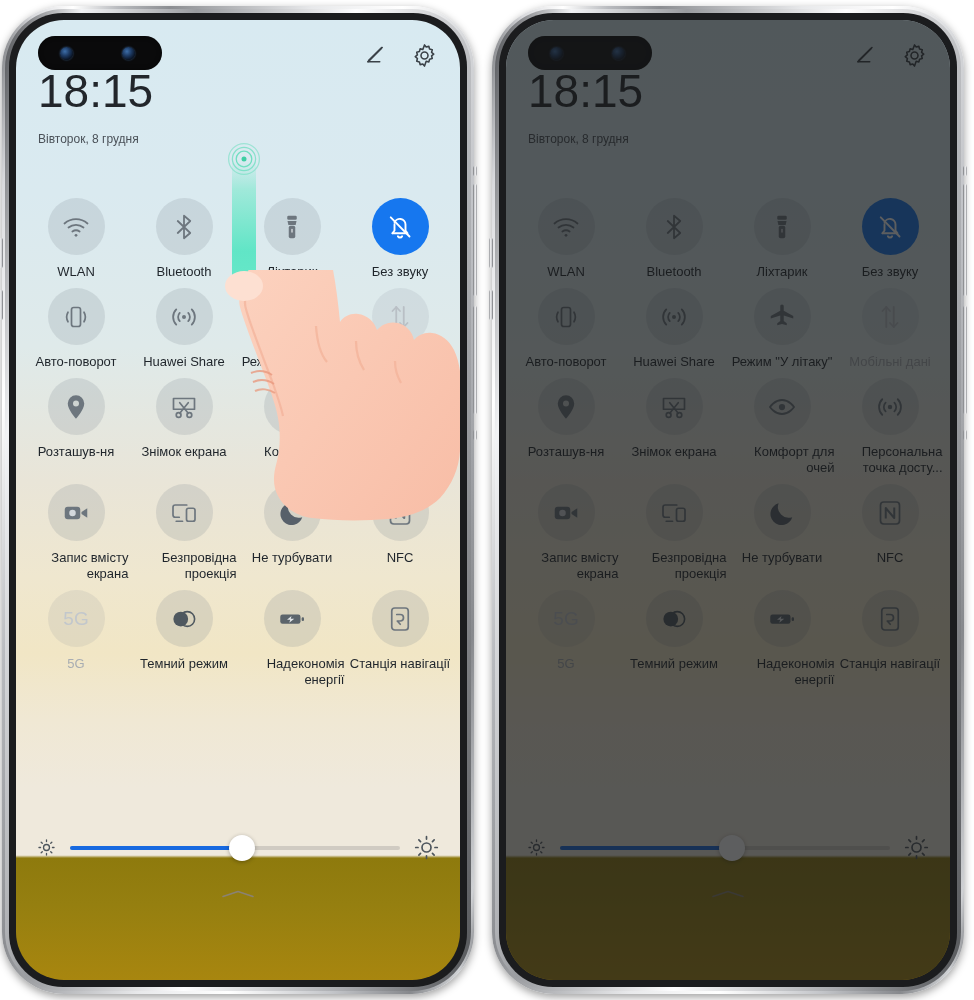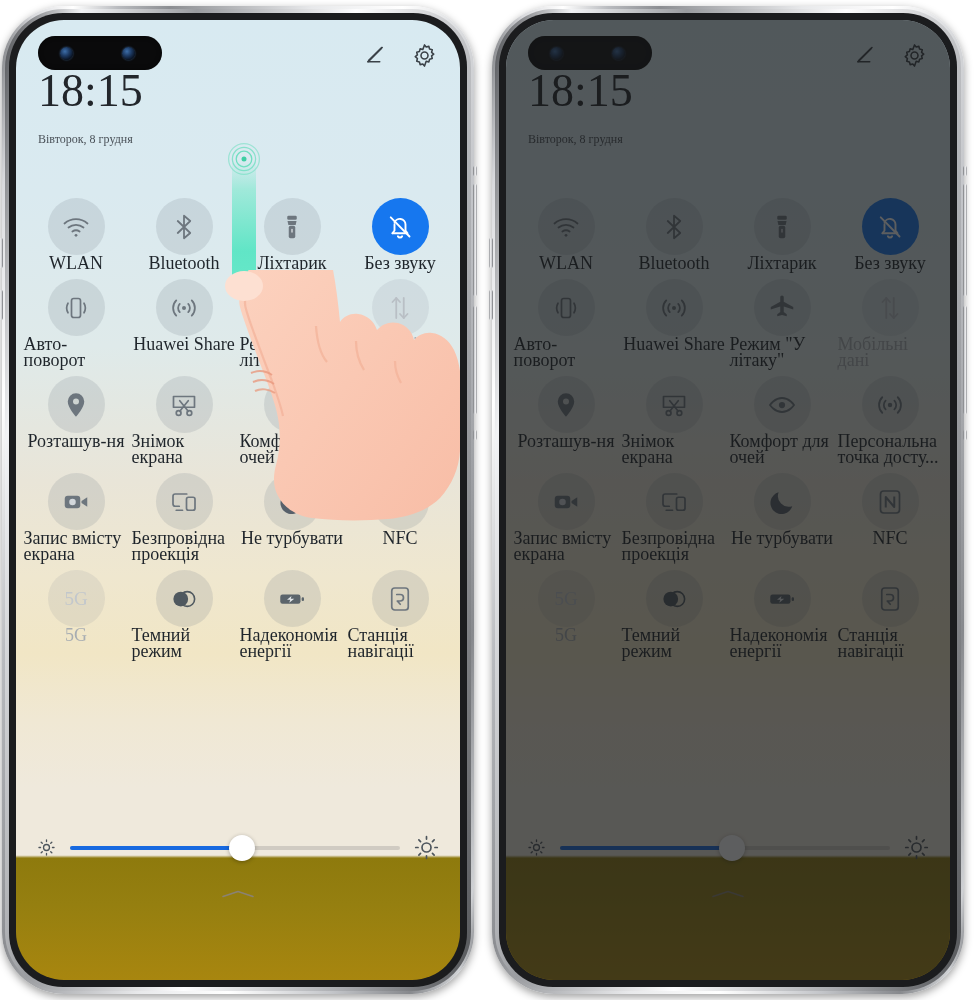--- a/index.html
+++ b/index.html
@@ -5,7 +5,7 @@
   html,body{margin:0;padding:0;background:#ffffff;}
   body{width:974px;height:1000px;overflow:hidden;font-family:"Liberation Sans",sans-serif;}
 
-  .stage{position:relative;width:974px;height:1000px;font-family:Liberation Serif, serif;}
+  .stage{position:relative;width:974px;height:1000px;}
 
   
   .phone{position:absolute;top:6px;width:472px;height:988px;}

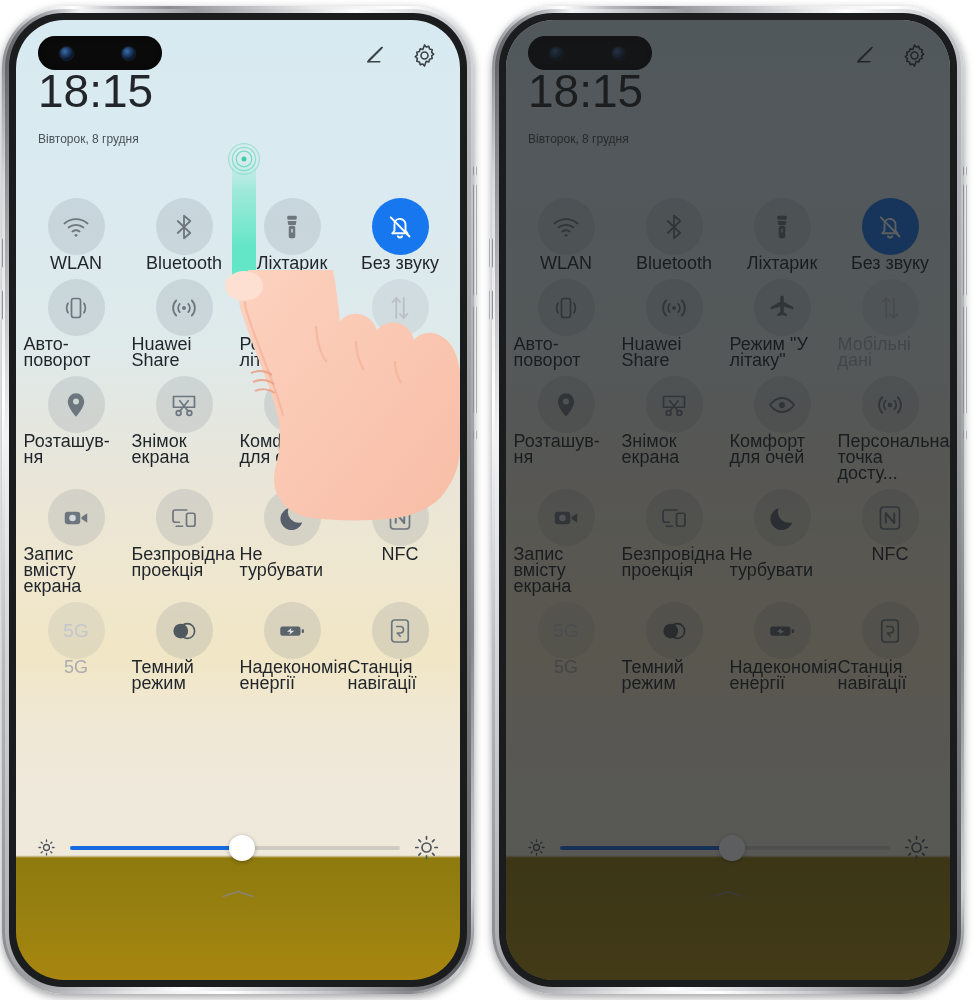--- a/index.html
+++ b/index.html
@@ -87,7 +87,7 @@
     display:flex;align-items:center;justify-content:center;}
   .tcirc.on{background:#1677ef;}
   .tcirc.dim{background:rgba(123,135,146,.13);}
-  .tlbl{font-size:18px;line-height:16px;color:#1f252b;text-align:left;
+  .tlbl{margin-top:9px;font-size:13px;line-height:16px;color:#1f252b;text-align:right;
     max-width:105px;font-weight:400;}
   .tlbl.dim{color:#a8adb2;}
   .ic{width:30px;height:30px;display:block;}

